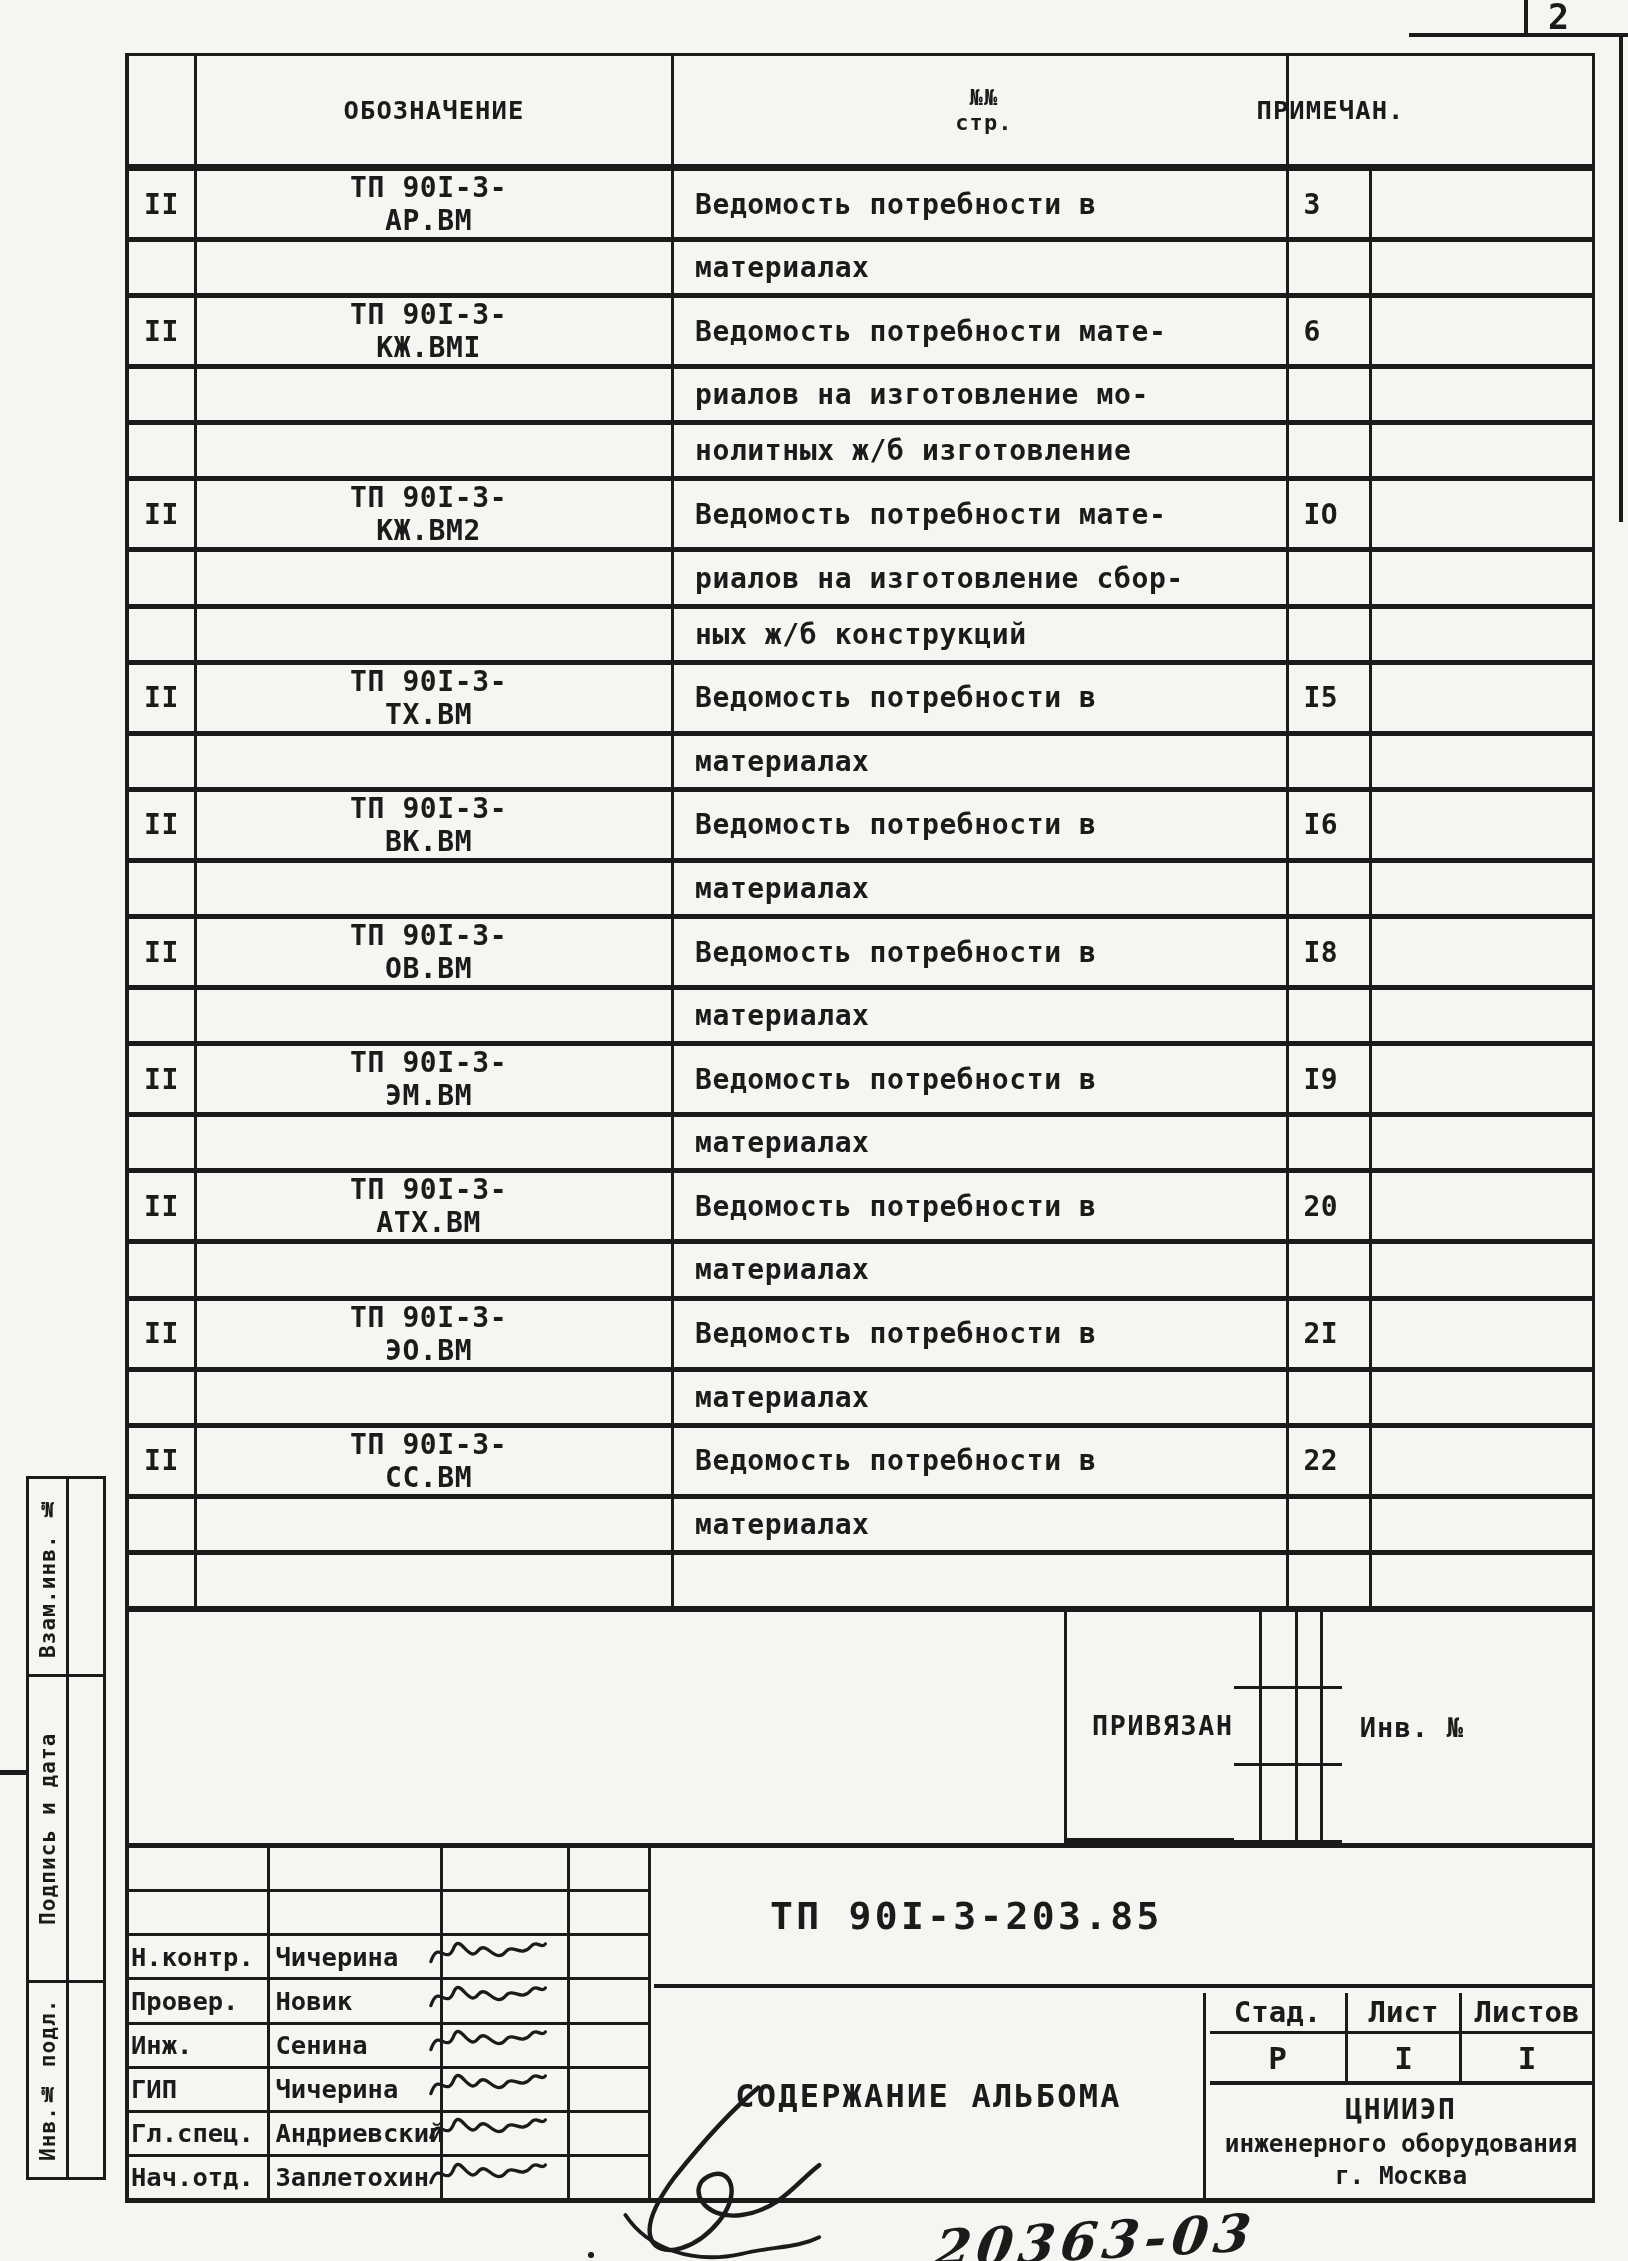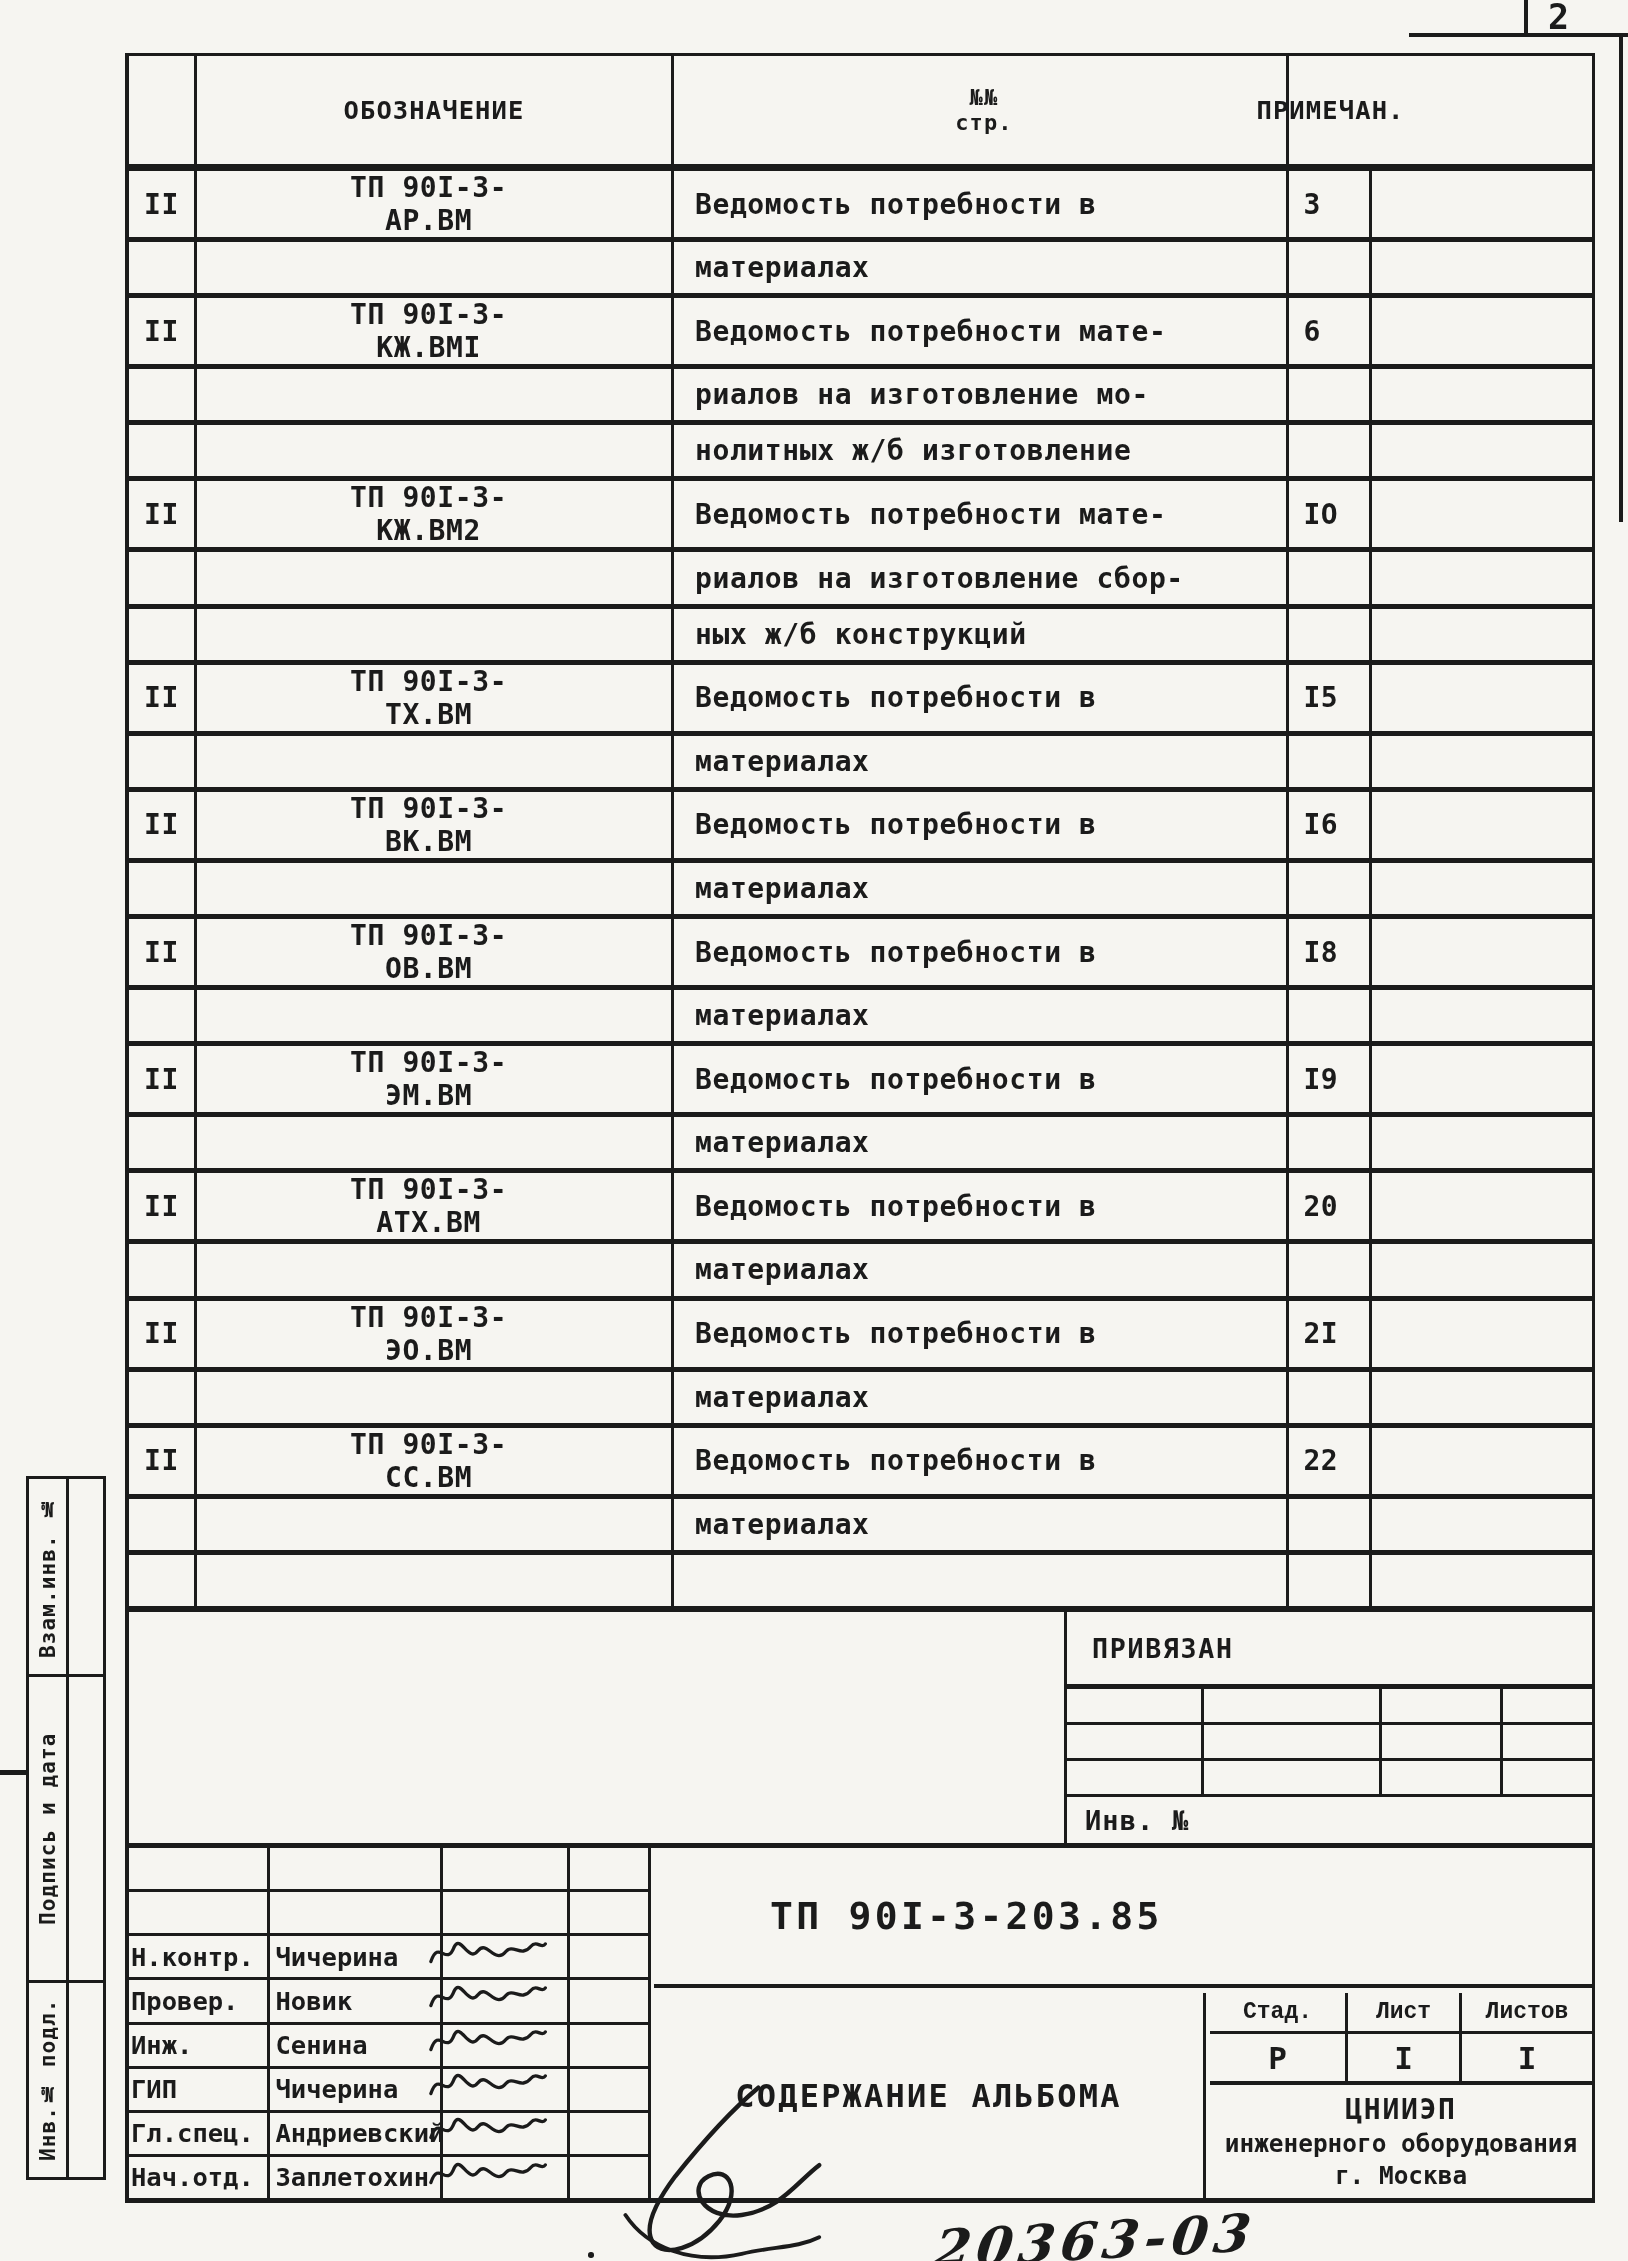--- a/index.html
+++ b/index.html
@@ -65,7 +65,7 @@
   .privyazan{
     left:1064px;top:1612px;width:531px;height:231px;box-sizing:border-box;
     border-left:3.3px solid var(--ink);border-right:3.9px solid var(--ink);
-    display:flex;flex-direction:column;
+    display:flex;flex-direction:row;
   }
   .pv-label{flex:0 0 77px;border-bottom:5px solid var(--ink);display:flex;align-items:center;padding-left:25px;font-size:26.6px;letter-spacing:1.7px;box-sizing:border-box;}
   .pv-grid{flex:0 0 108px;display:flex;flex-direction:column;}

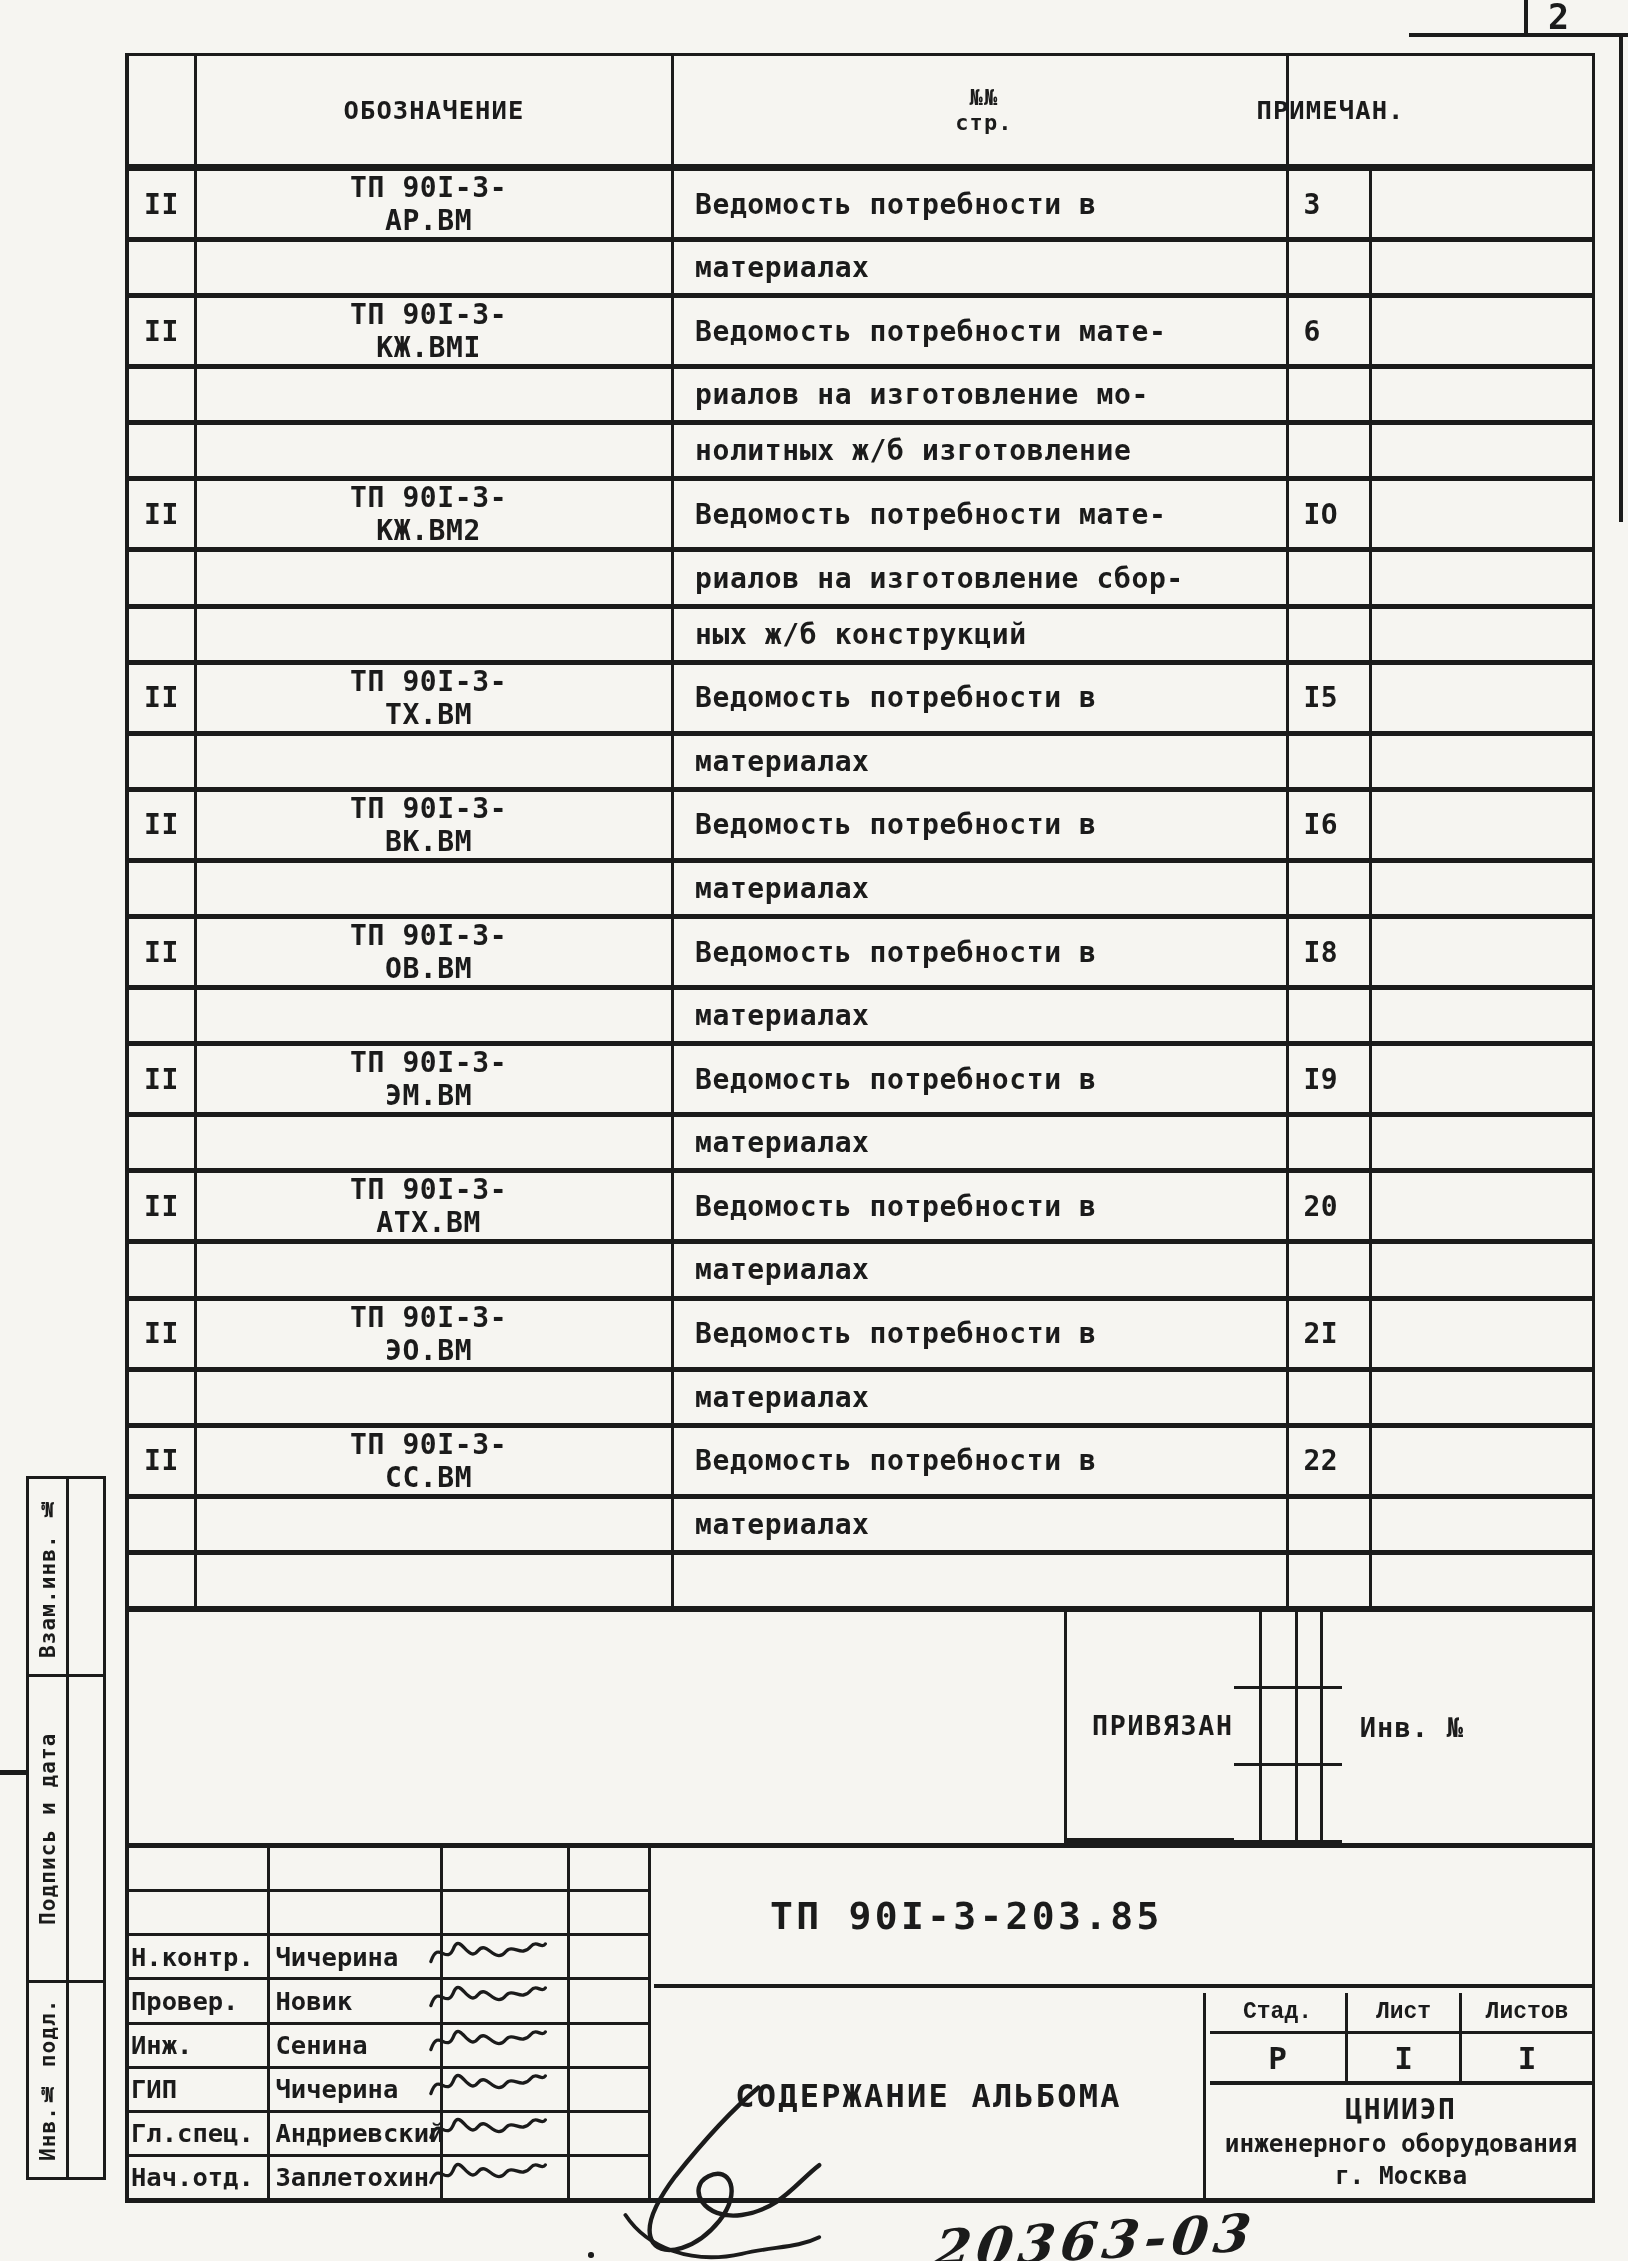--- a/index.html
+++ b/index.html
@@ -93,7 +93,7 @@
   .doc-cell{position:absolute;left:525px;top:0;right:0;height:140px;border-bottom:4.4px solid var(--ink);display:flex;align-items:center;padding-left:116px;font-size:38px;letter-spacing:3.3px;box-sizing:border-box;}
   .title-cell{position:absolute;left:525px;top:145px;width:552px;bottom:0;border-right:3.9px solid var(--ink);display:flex;align-items:center;justify-content:center;font-size:32px;letter-spacing:2.2px;box-sizing:border-box;}
   .stage-area{position:absolute;left:1081px;top:145px;right:0;bottom:0;display:flex;flex-direction:column;}
-  .stage-head{flex:0 0 38px;display:grid;grid-template-columns:138px 114px 1fr;border-bottom:3.9px solid var(--ink);font-size:23px;font-family:Liberation Mono, monospace;}
+  .stage-head{flex:0 0 38px;display:grid;grid-template-columns:138px 114px 1fr;border-bottom:3.9px solid var(--ink);font-size:29px;}
   .stage-vals{flex:0 0 47px;display:grid;grid-template-columns:138px 114px 1fr;border-bottom:4.4px solid var(--ink);font-size:31px;}
   .stage-head>div,.stage-vals>div{border-right:3.3px solid var(--ink);display:flex;align-items:center;justify-content:center;}
   .stage-head>div:last-child,.stage-vals>div:last-child{border-right:none;}

